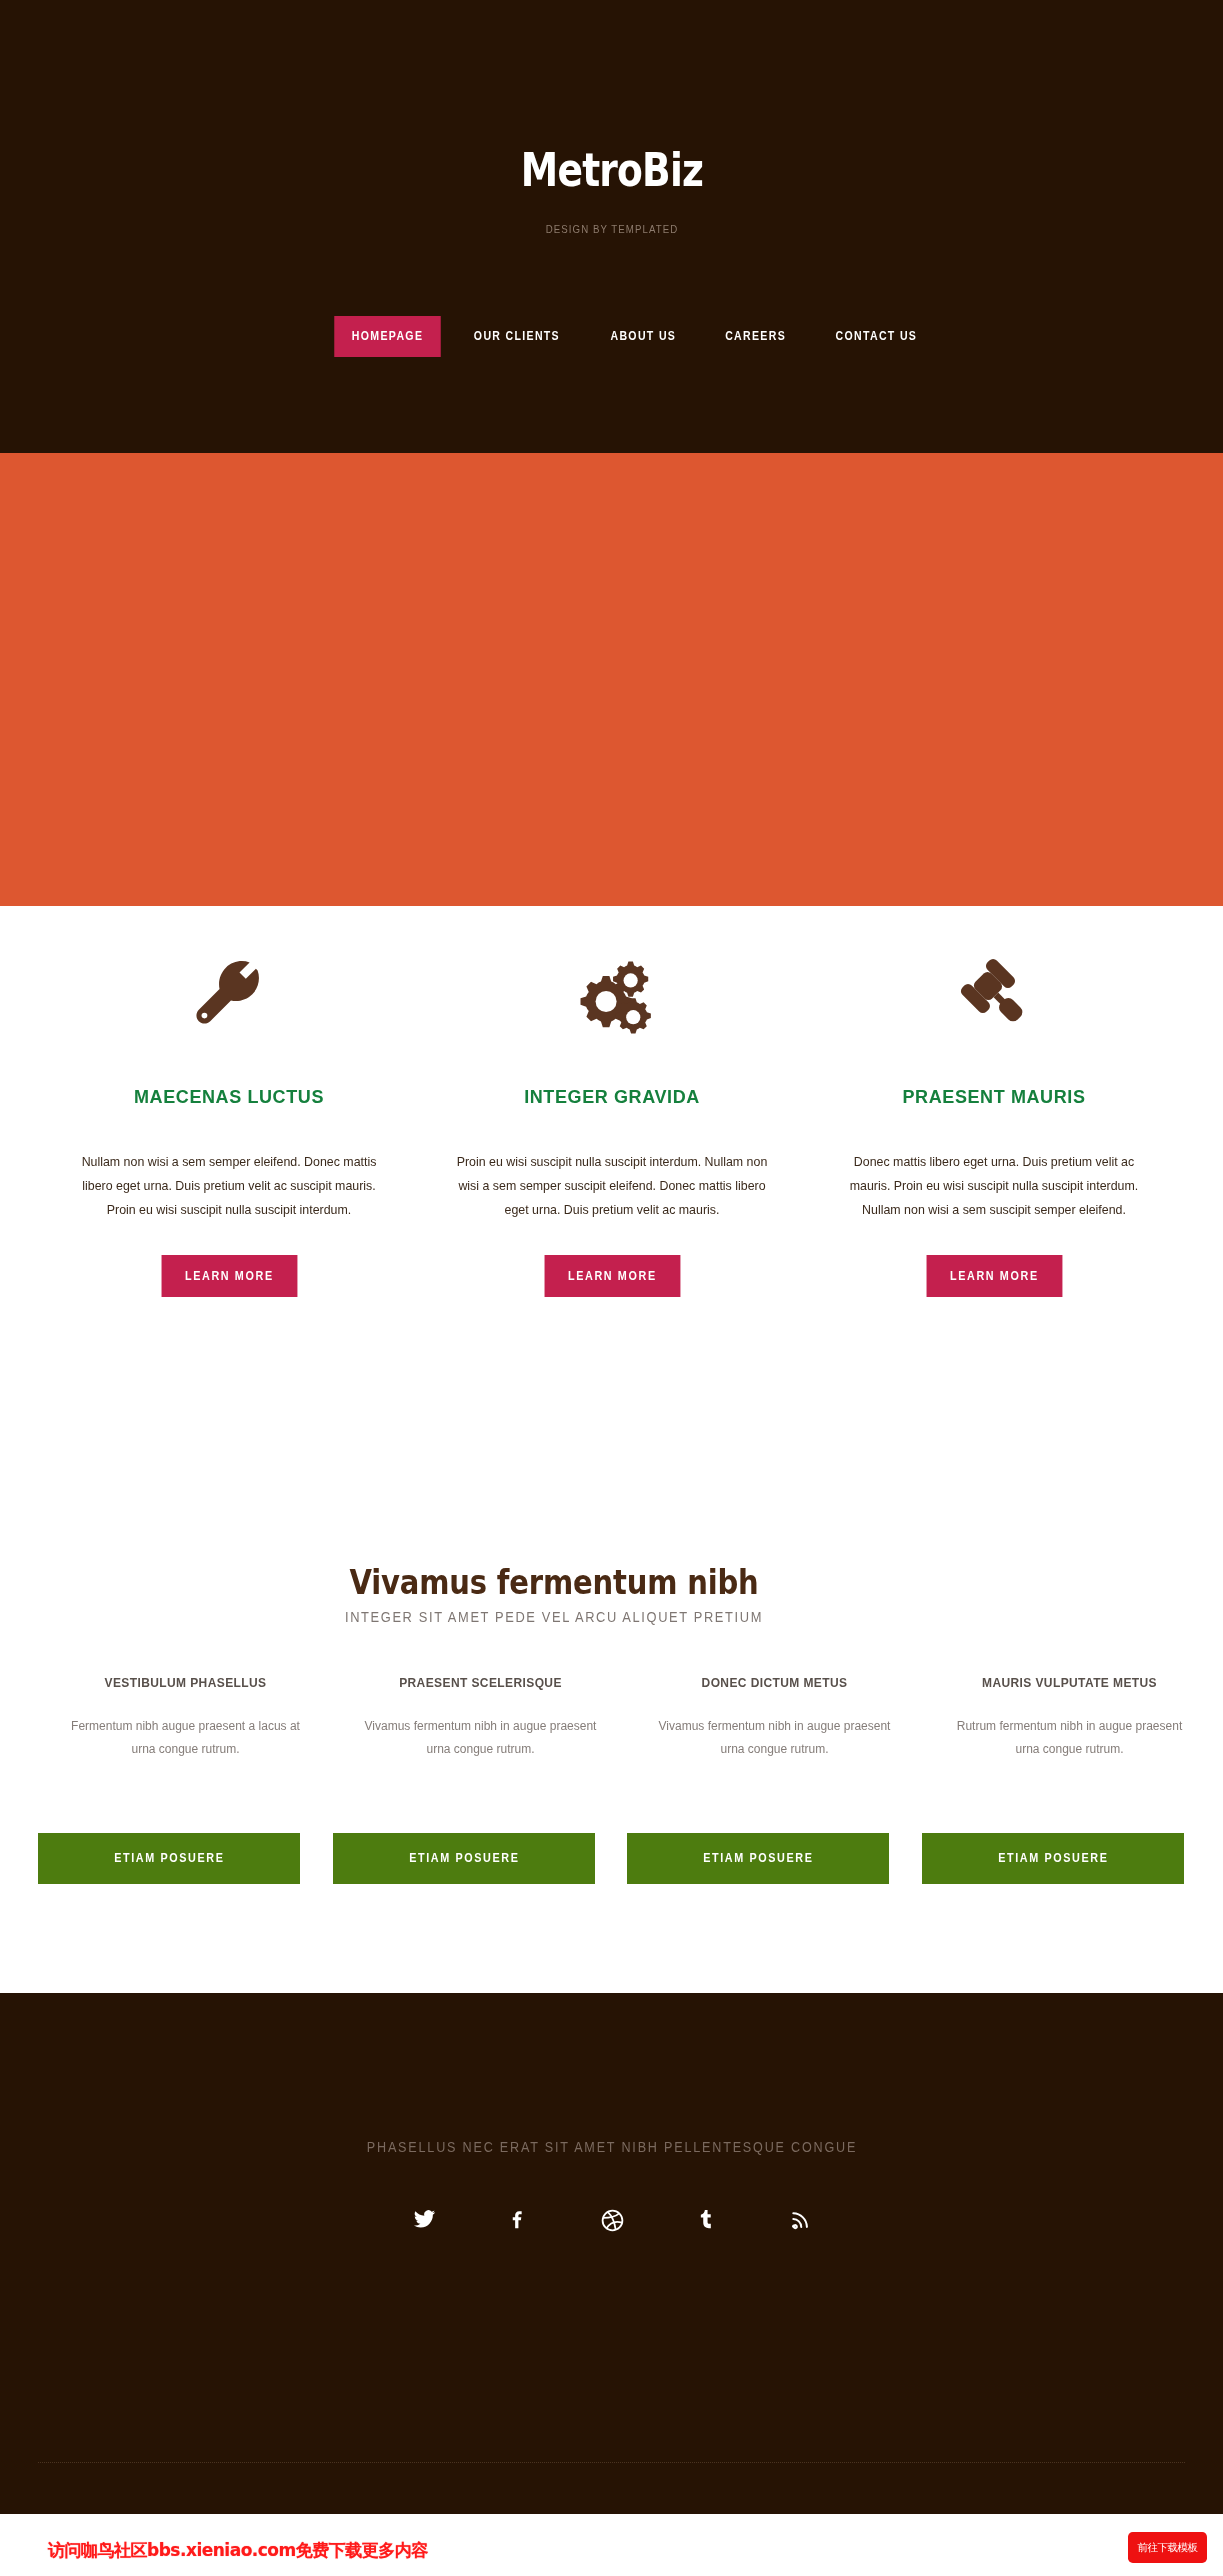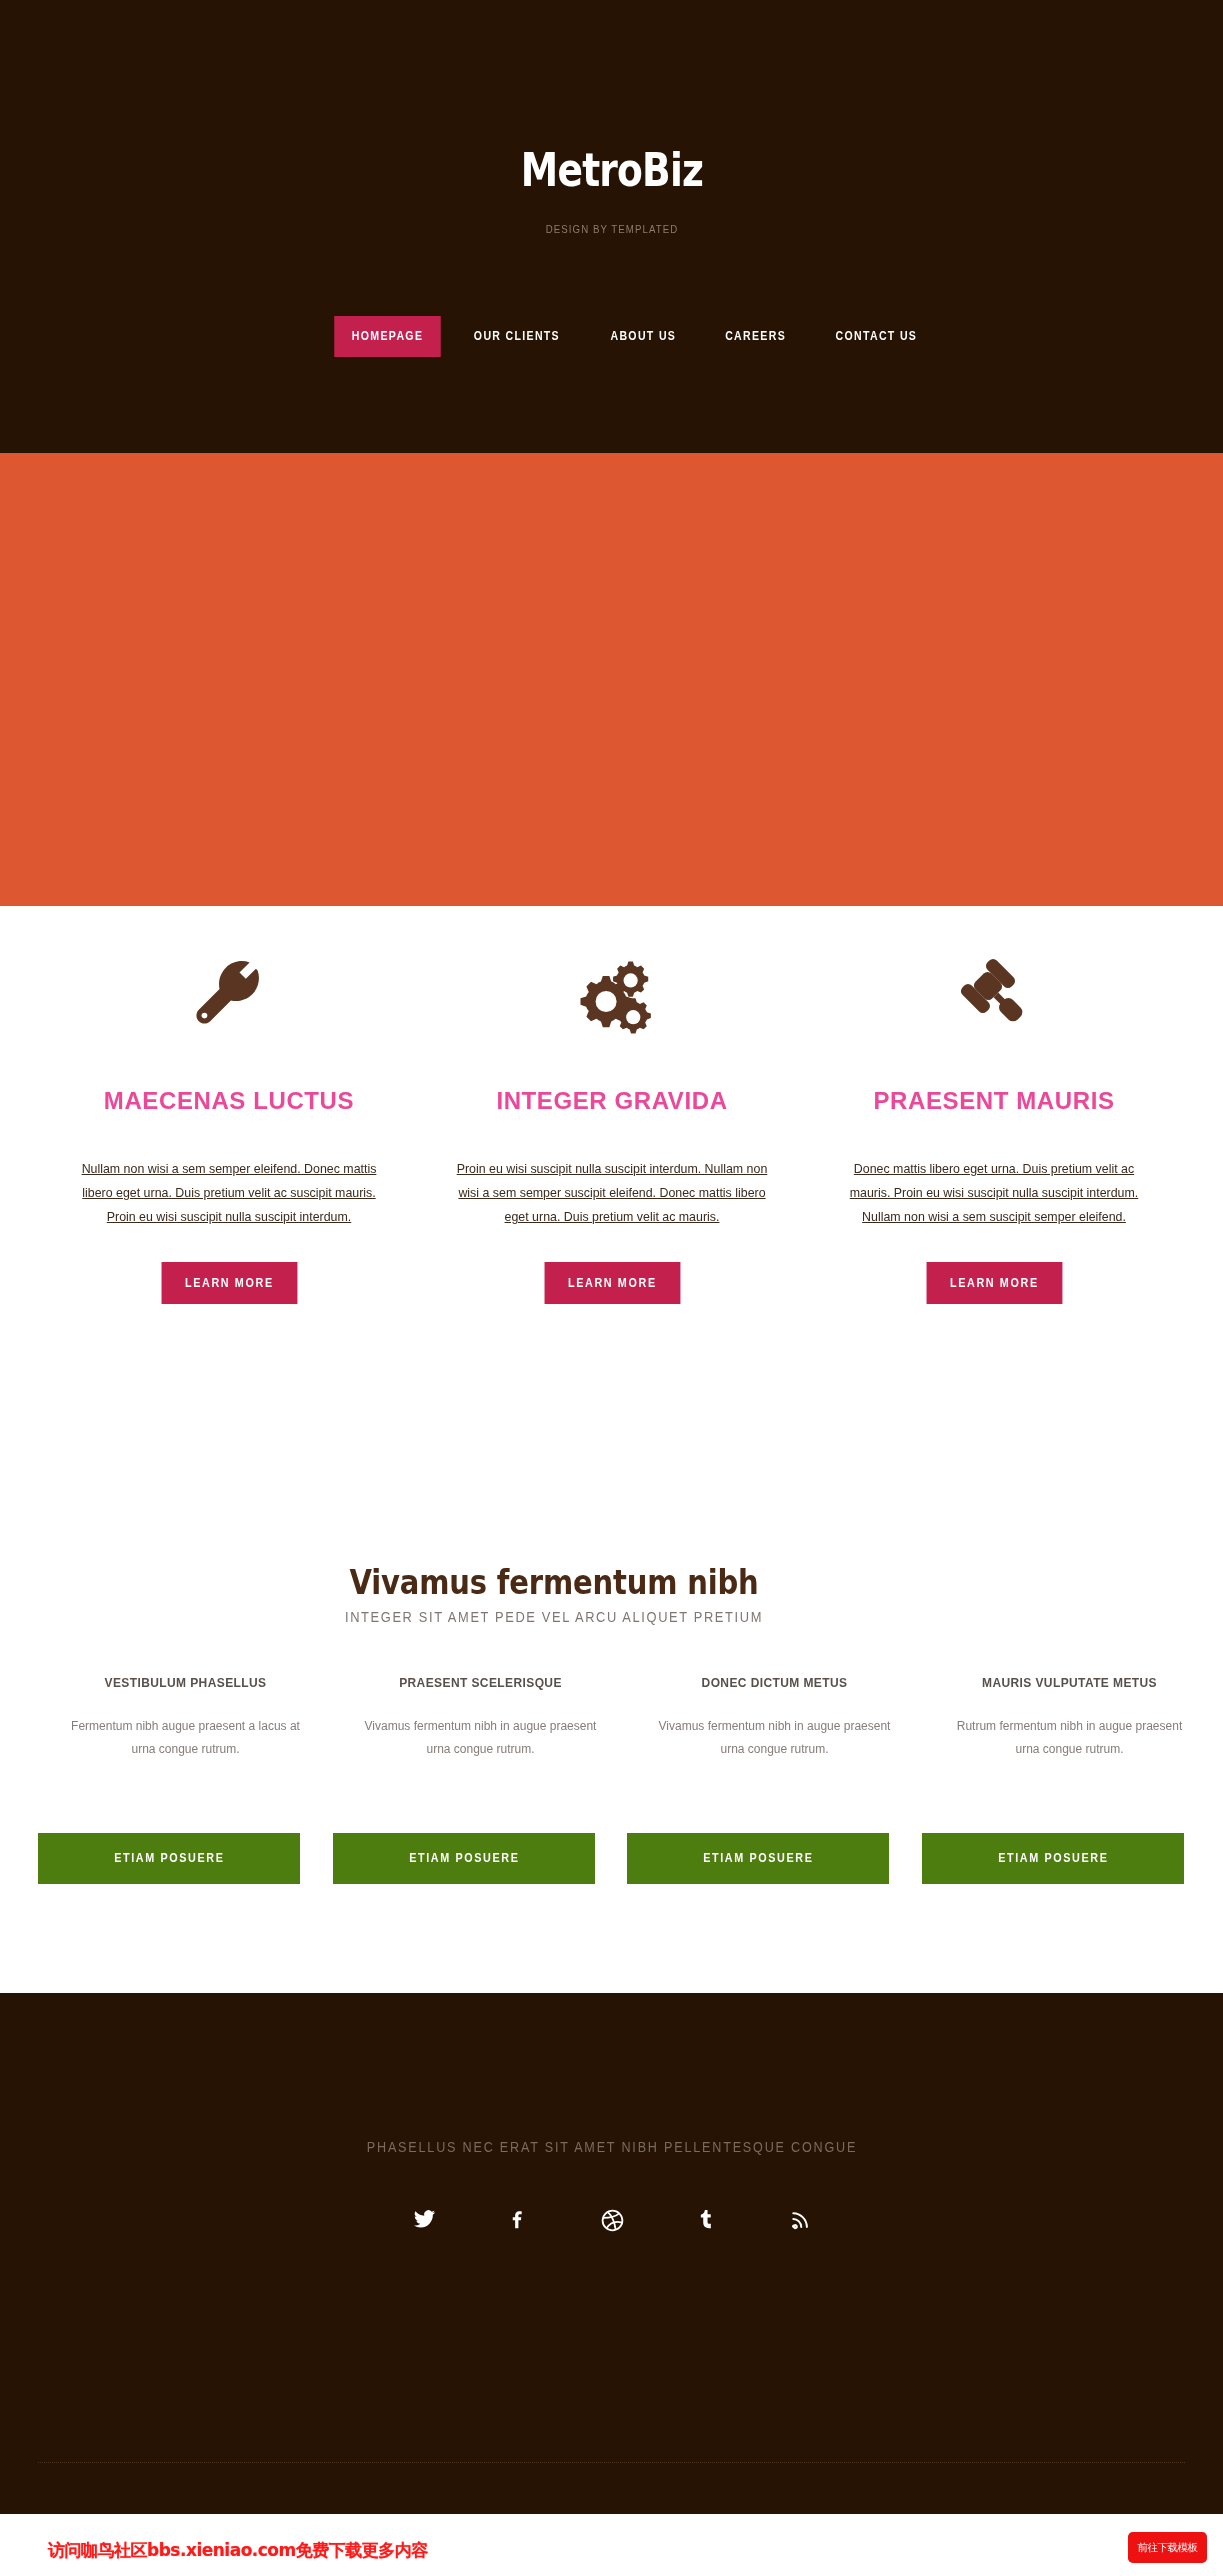--- a/index.html
+++ b/index.html
@@ -119,10 +119,10 @@
   }
   .feat-title {
     margin-top: 42px;
-    font-size: 24px;
+    font-size: 18px;
     font-weight: bold;
     letter-spacing: 0.6px;
-    color: #ec4899;
+    color: #15803d;
   }
   .feat-body {
     margin-top: 42px;

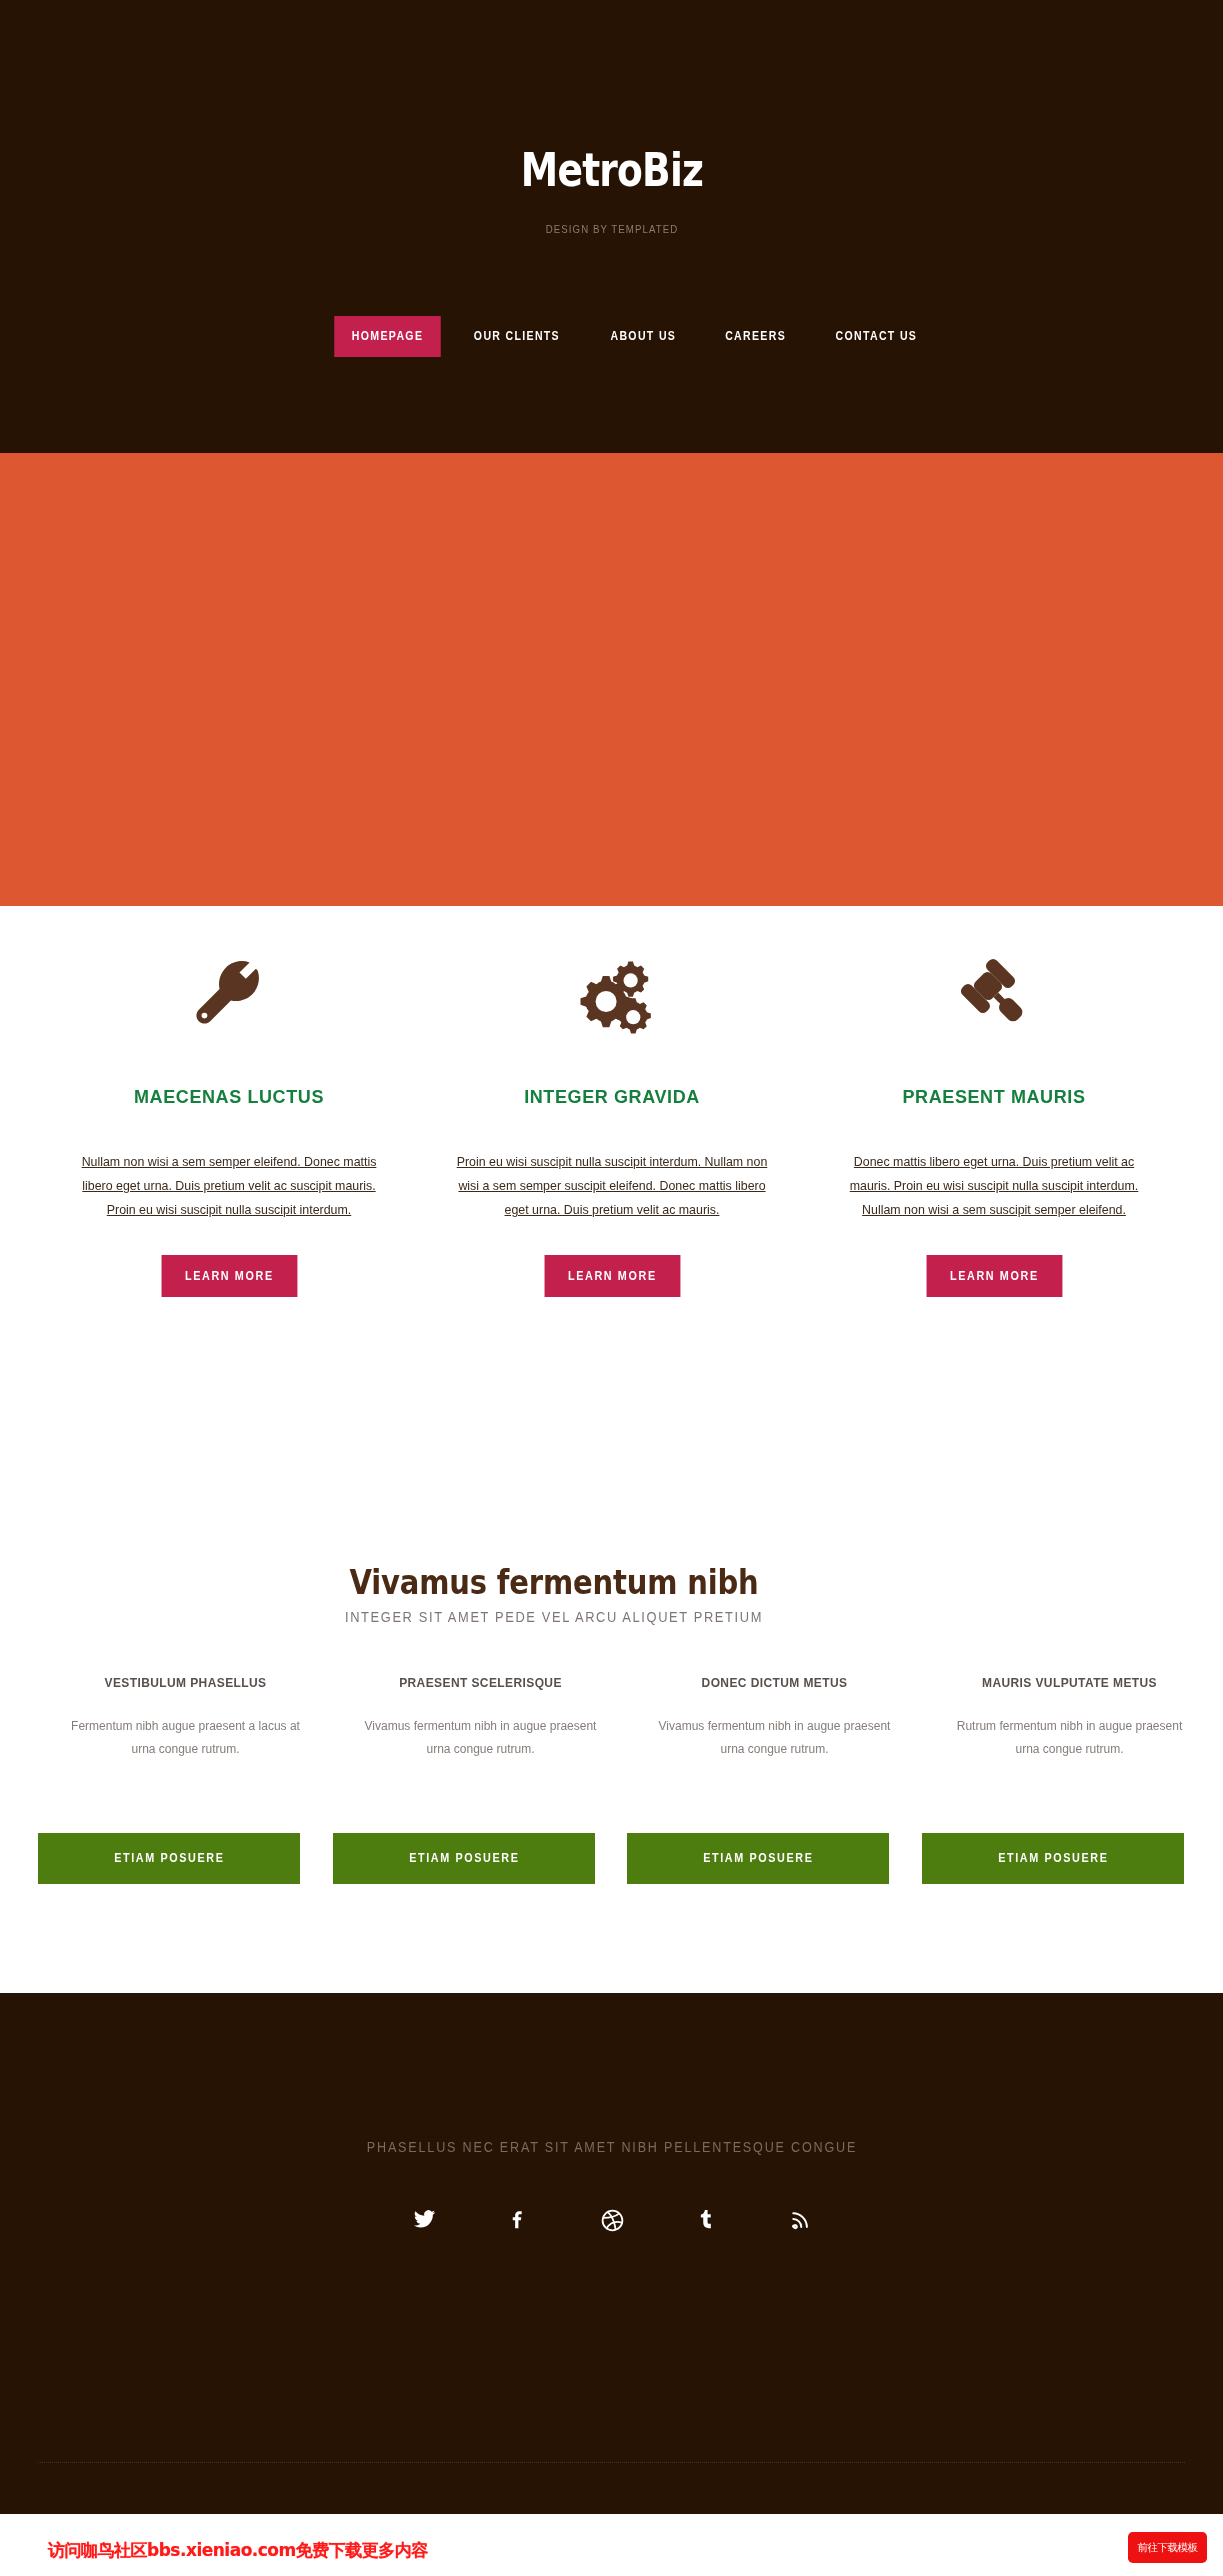--- a/index.html
+++ b/index.html
@@ -130,7 +130,6 @@
     line-height: 24px;
     color: #3b2a1c;
     padding: 0 34px;
-    text-decoration: underline;
   }
   .btn {
     display: inline-block;

